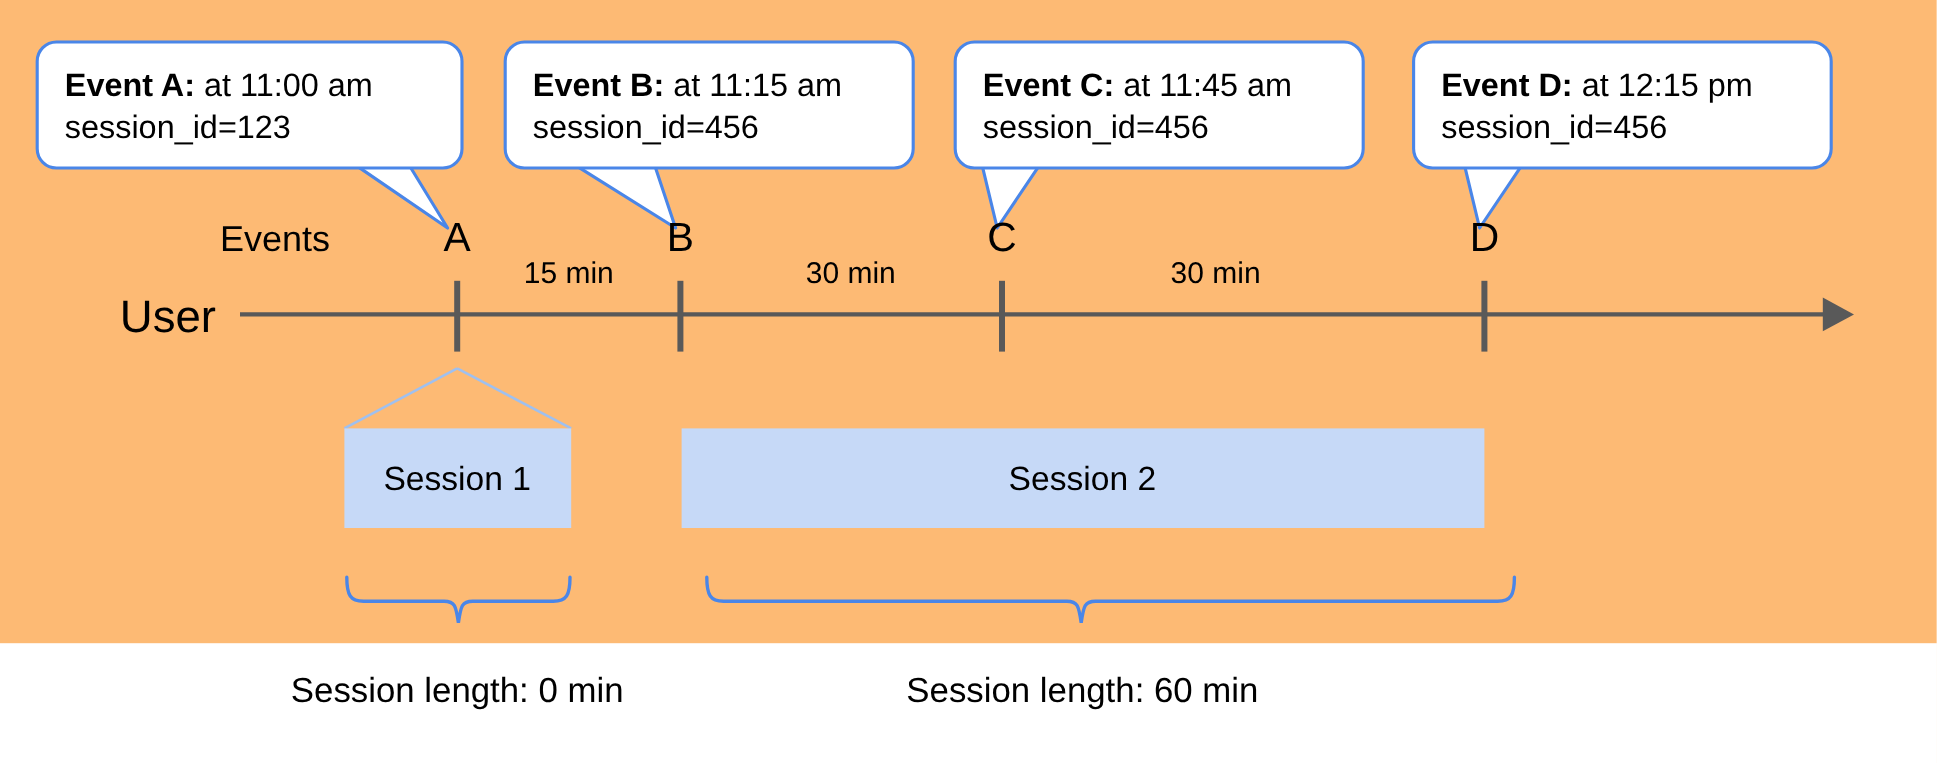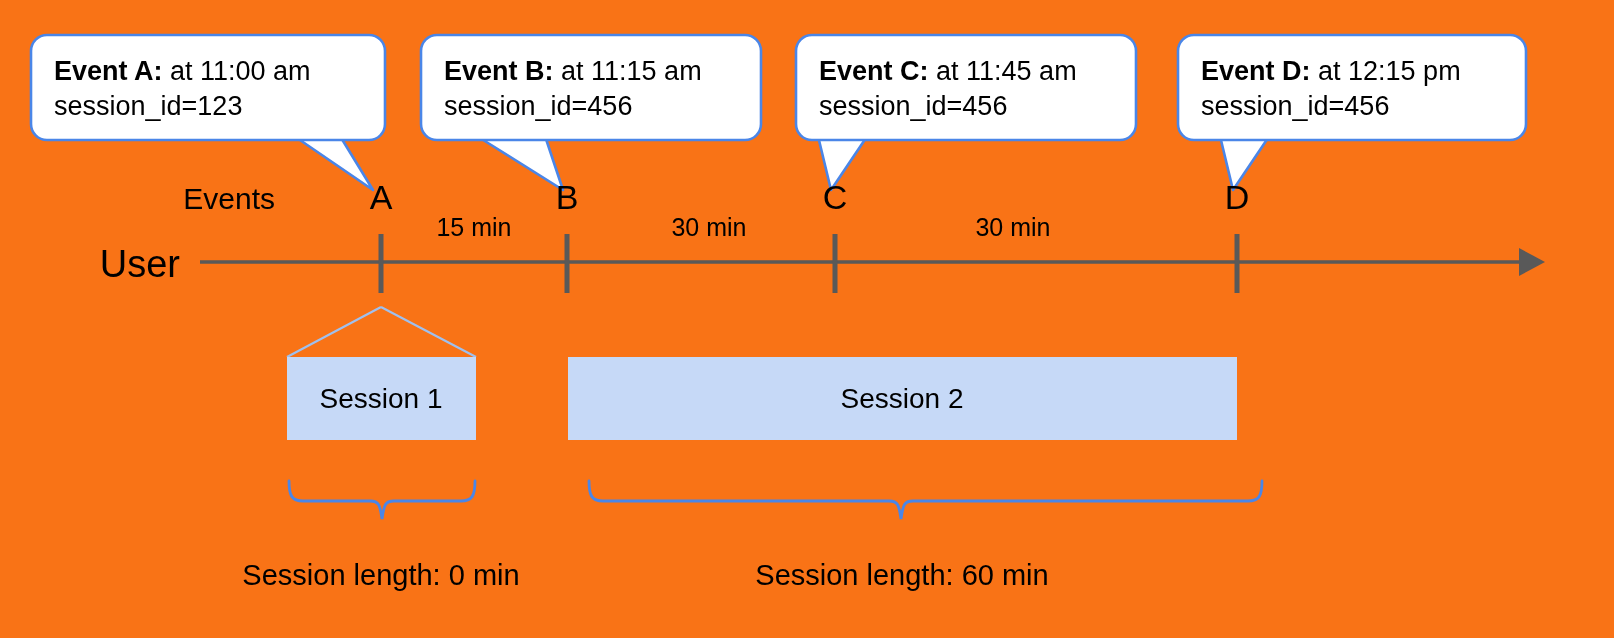--- a/index.html
+++ b/index.html
@@ -16,8 +16,8 @@
   #stage {
     position: relative;
     width: 1614px;
-    height: 638px;
-    background: #f97316;
+    height: 536px;
+    background: #fdba74;
   }
   #stage svg {
     position: absolute;

